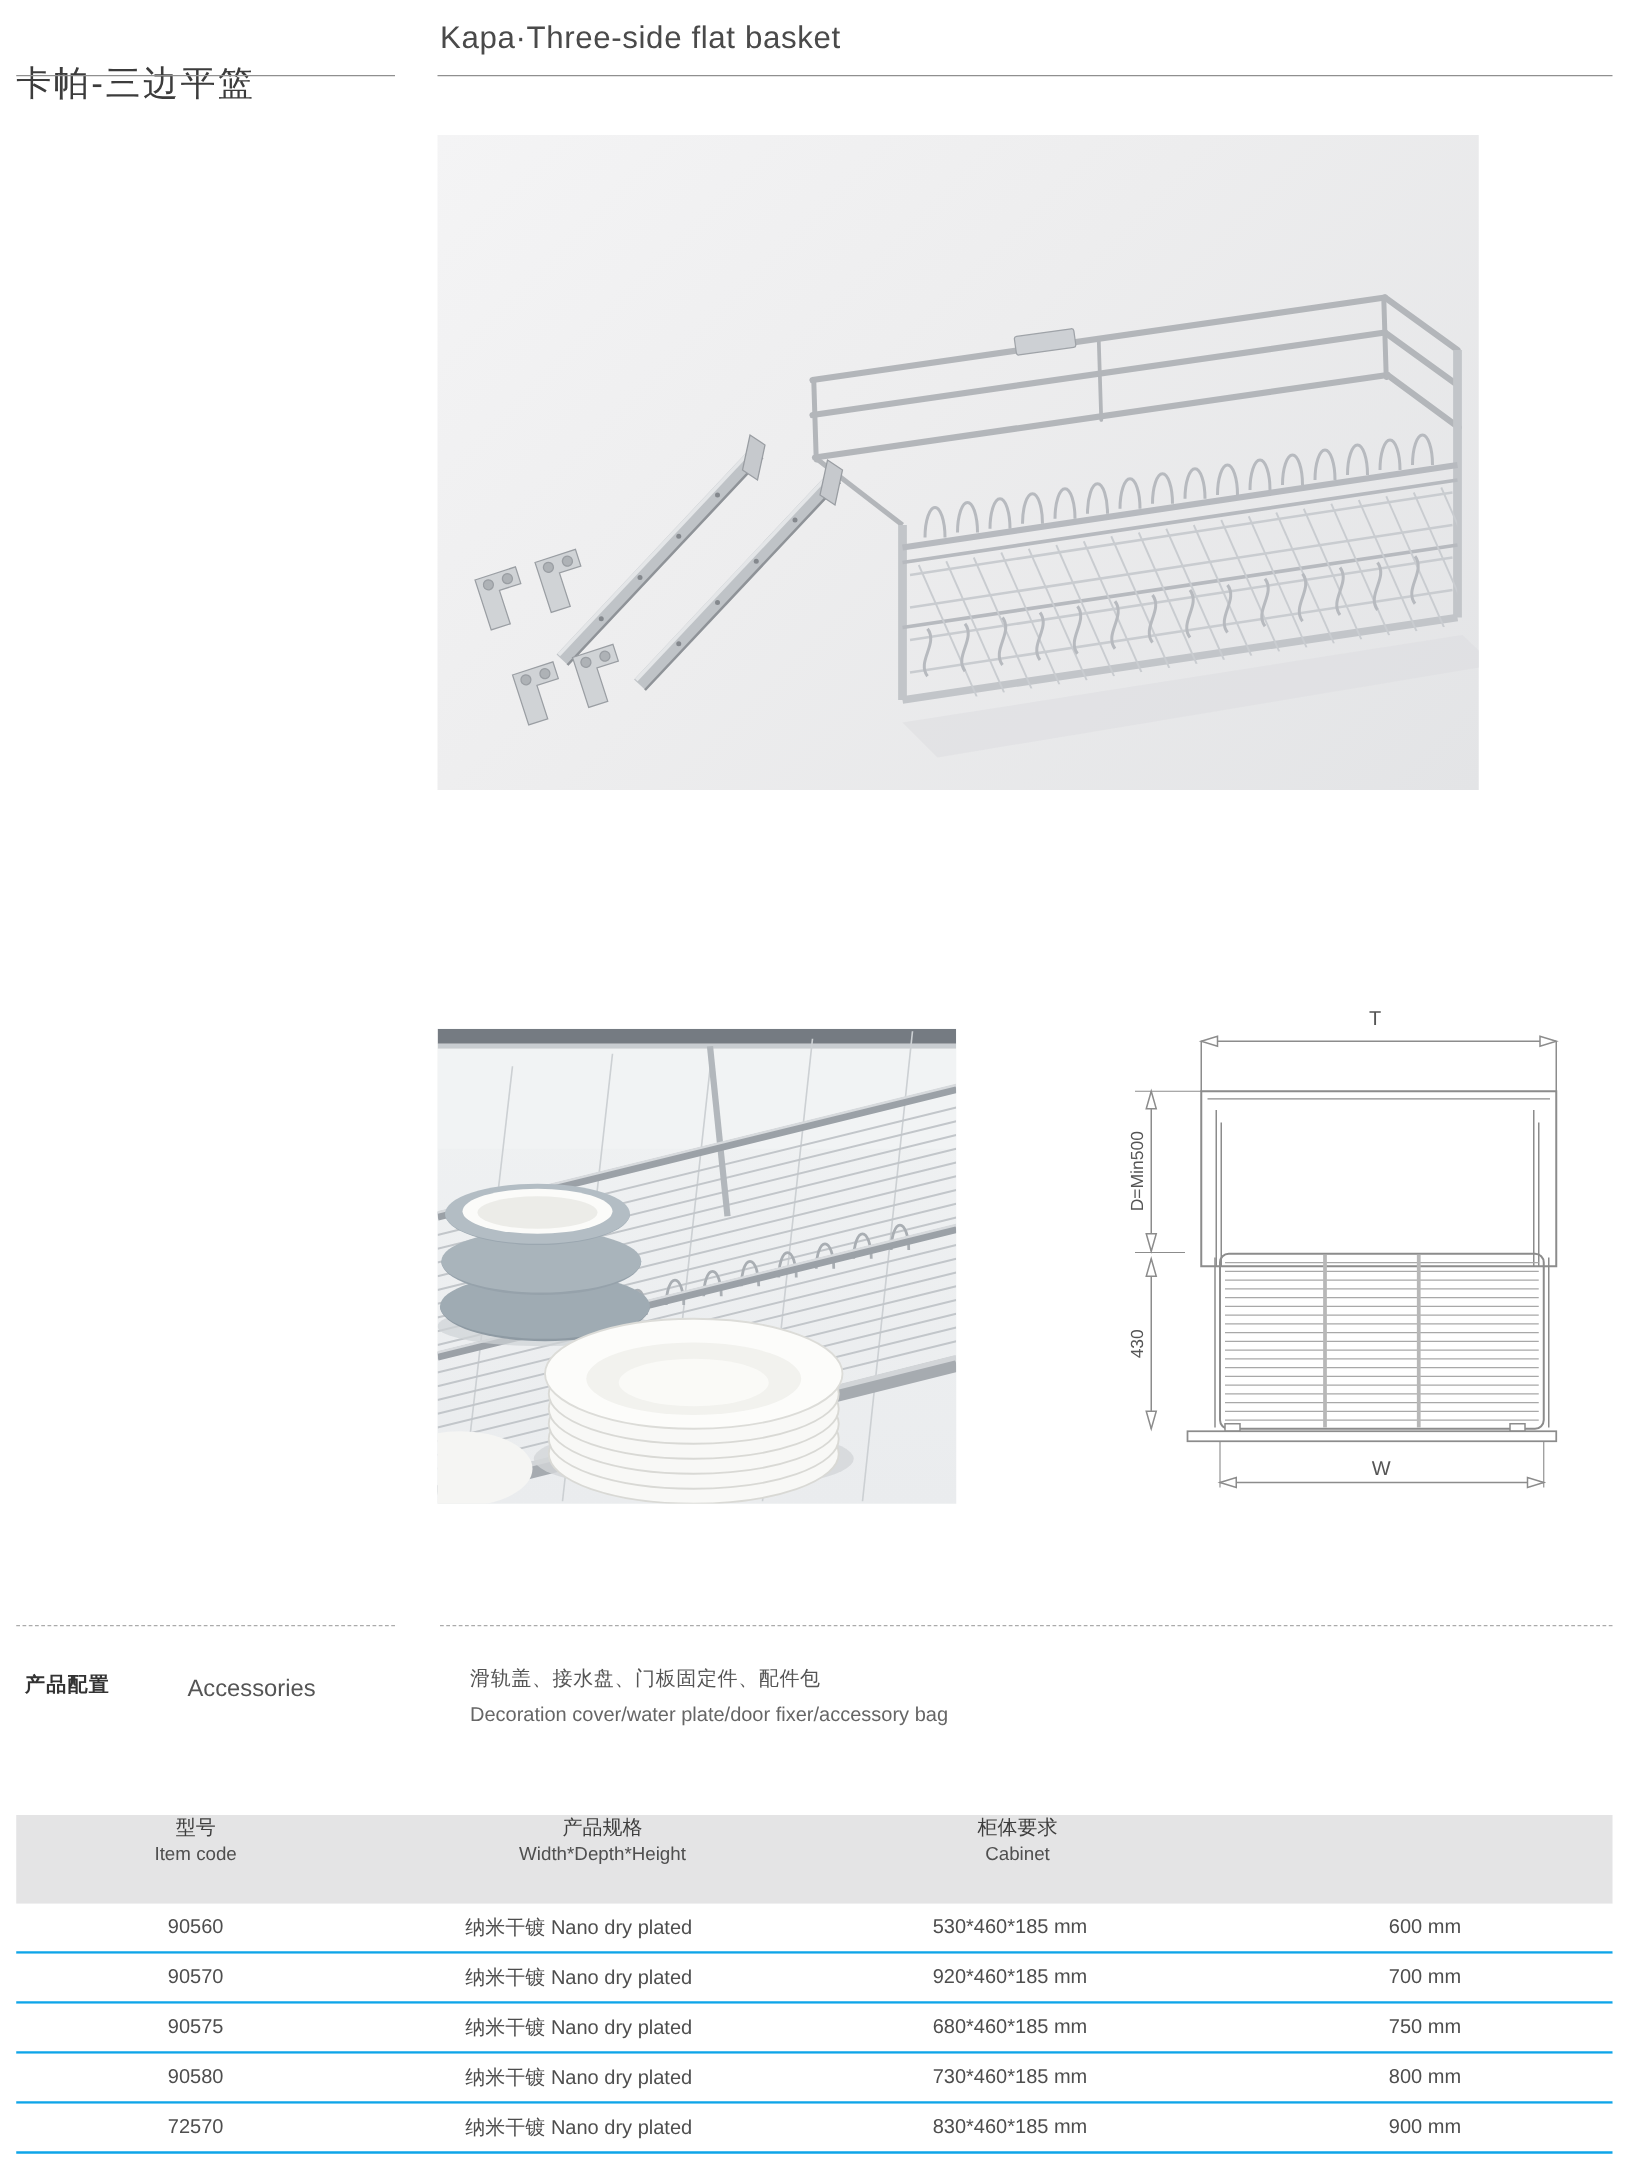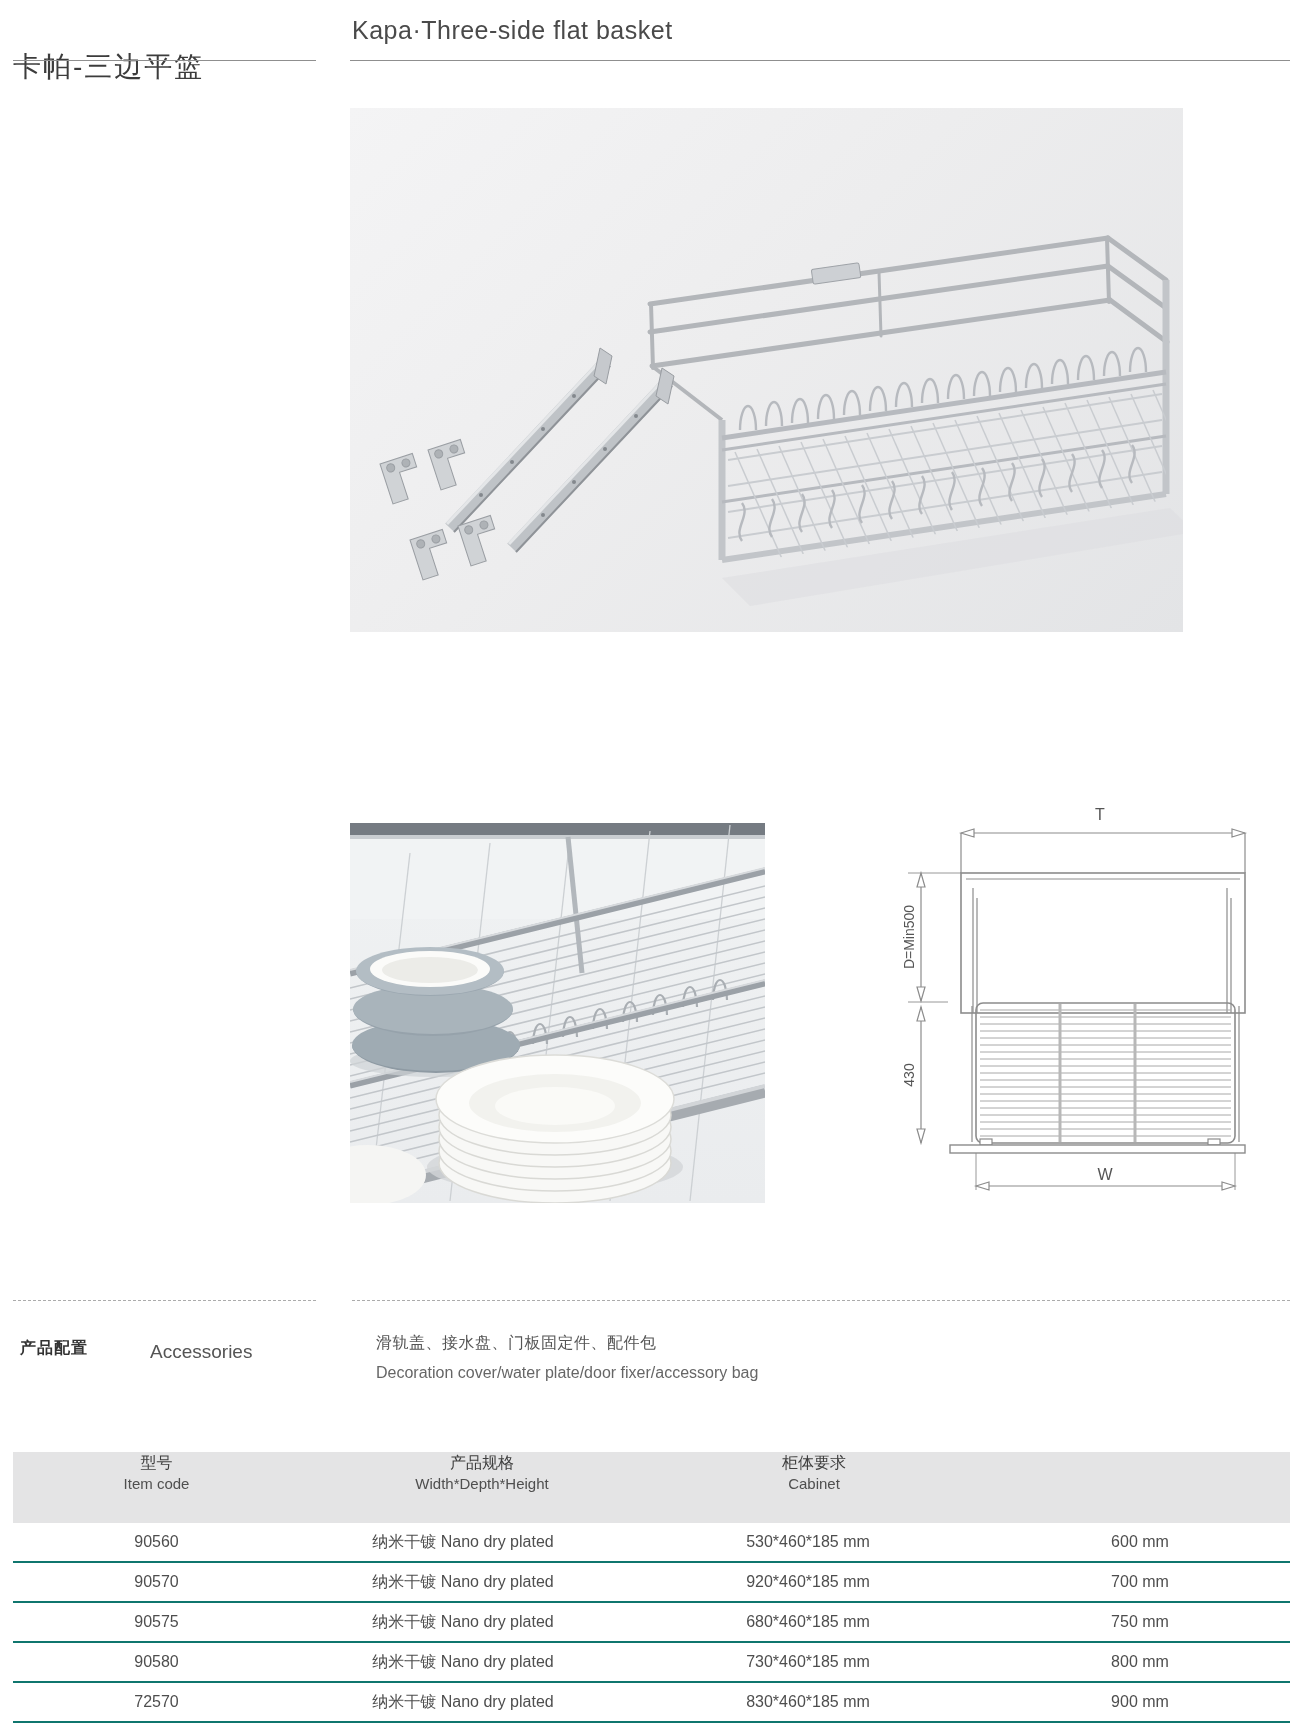--- a/index.html
+++ b/index.html
@@ -32,7 +32,7 @@
   
   .spec-table{left:13px;top:1452px;width:1277px;}
   .t-head{display:flex;background:#e4e4e5;height:71px;align-items:flex-start;}
-  .t-row{display:flex;height:38px;align-items:center;border-bottom:2px solid #0f766e;background:#fff;}
+  .t-row{display:flex;height:38px;align-items:center;border-bottom:2px solid #0ea5e9;background:#fff;}
   .c1{width:287px;}.c2{width:326px;}.c3{width:364px;}.c4{width:300px;}
   .cell{text-align:center;font-size:16px;color:#4e4e4e;}
   .h-cn{font-size:16px;color:#3e3e3e;line-height:22px;}

